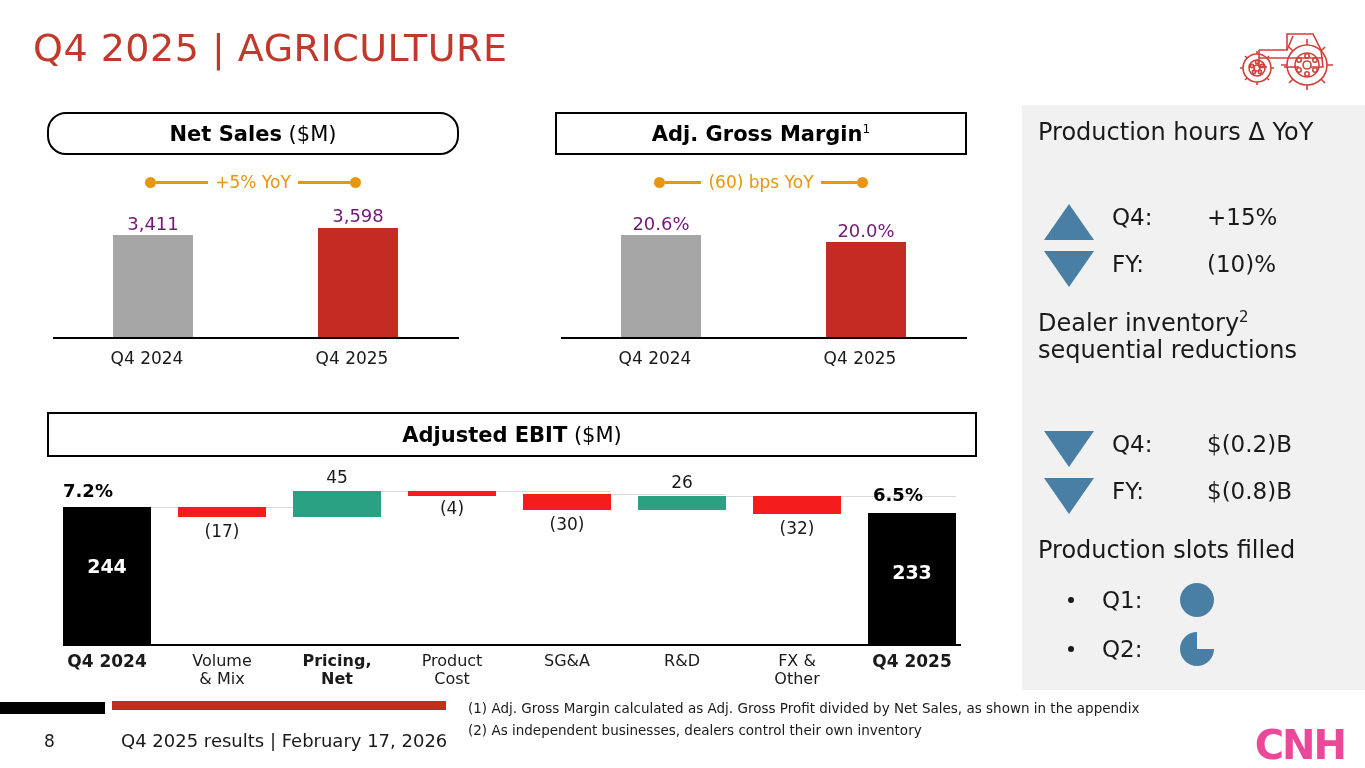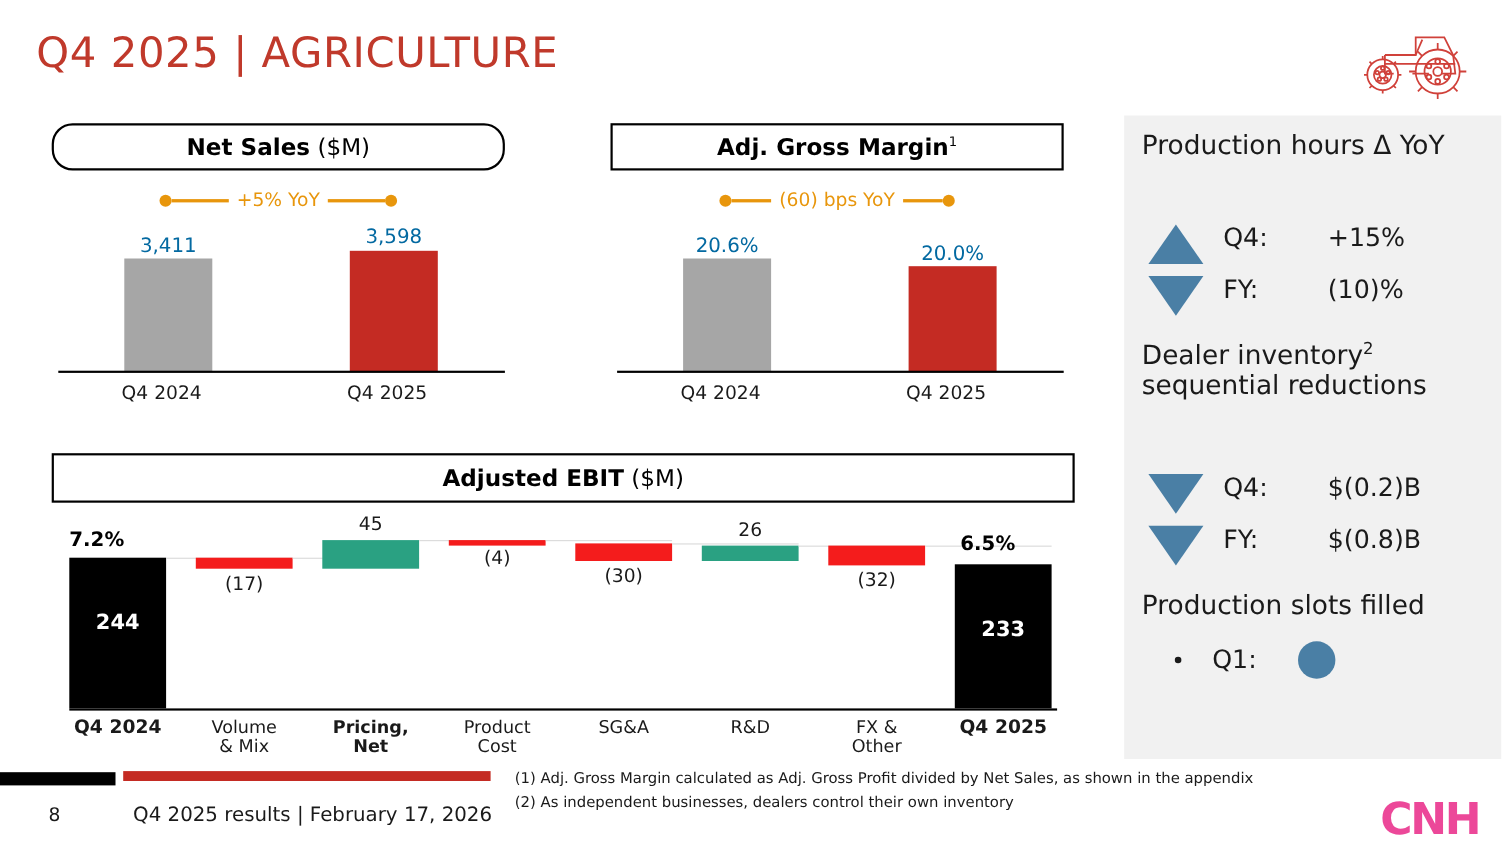--- a/index.html
+++ b/index.html
@@ -56,7 +56,7 @@
   .bar2-col.c1 { left:265px; }
   .bar2-value {
     position:absolute; left:50%; transform:translateX(-50%);
-    font-size:18px; color:#0369a1; white-space:nowrap;
+    font-size:18px; color:#701a75; white-space:nowrap;
   }
   .bar2-rect { position:absolute; bottom:0; left:0; width:80px; }
   .bar2-rect.prior { background:#A6A6A6; }

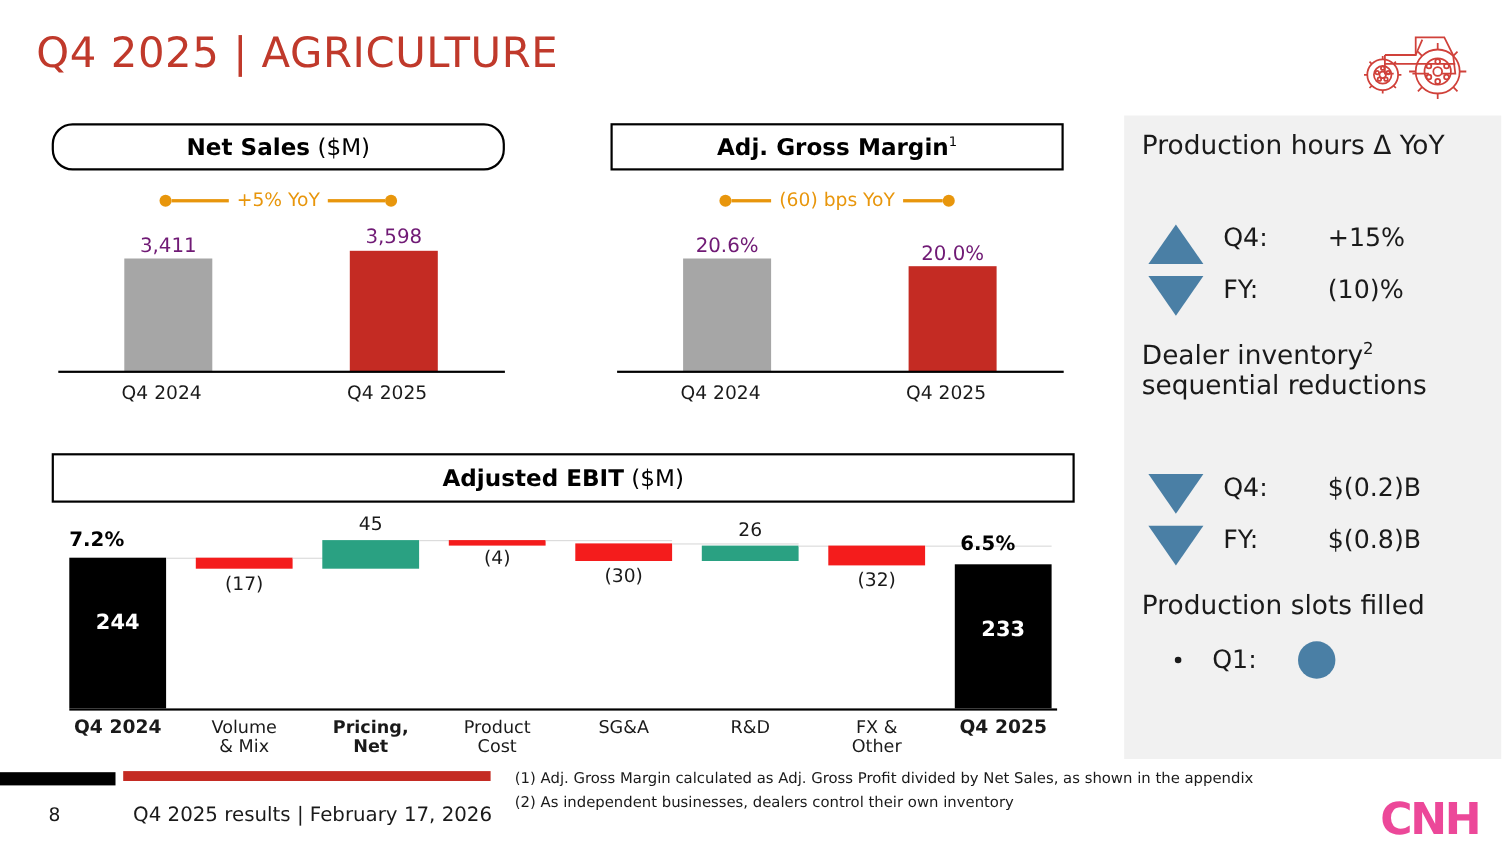--- a/index.html
+++ b/index.html
@@ -299,6 +299,11 @@
     <span class="bullet-label">Q1:</span>
     <span class="slot-circle"></span>
   </div>
+  <div class="bullet-row" style="top:527px;">
+    <span class="bullet-dot"></span>
+    <span class="bullet-label">Q2:</span>
+    <span class="slot-circle three-quarter"></span>
+  </div>
 
 </div>
 

